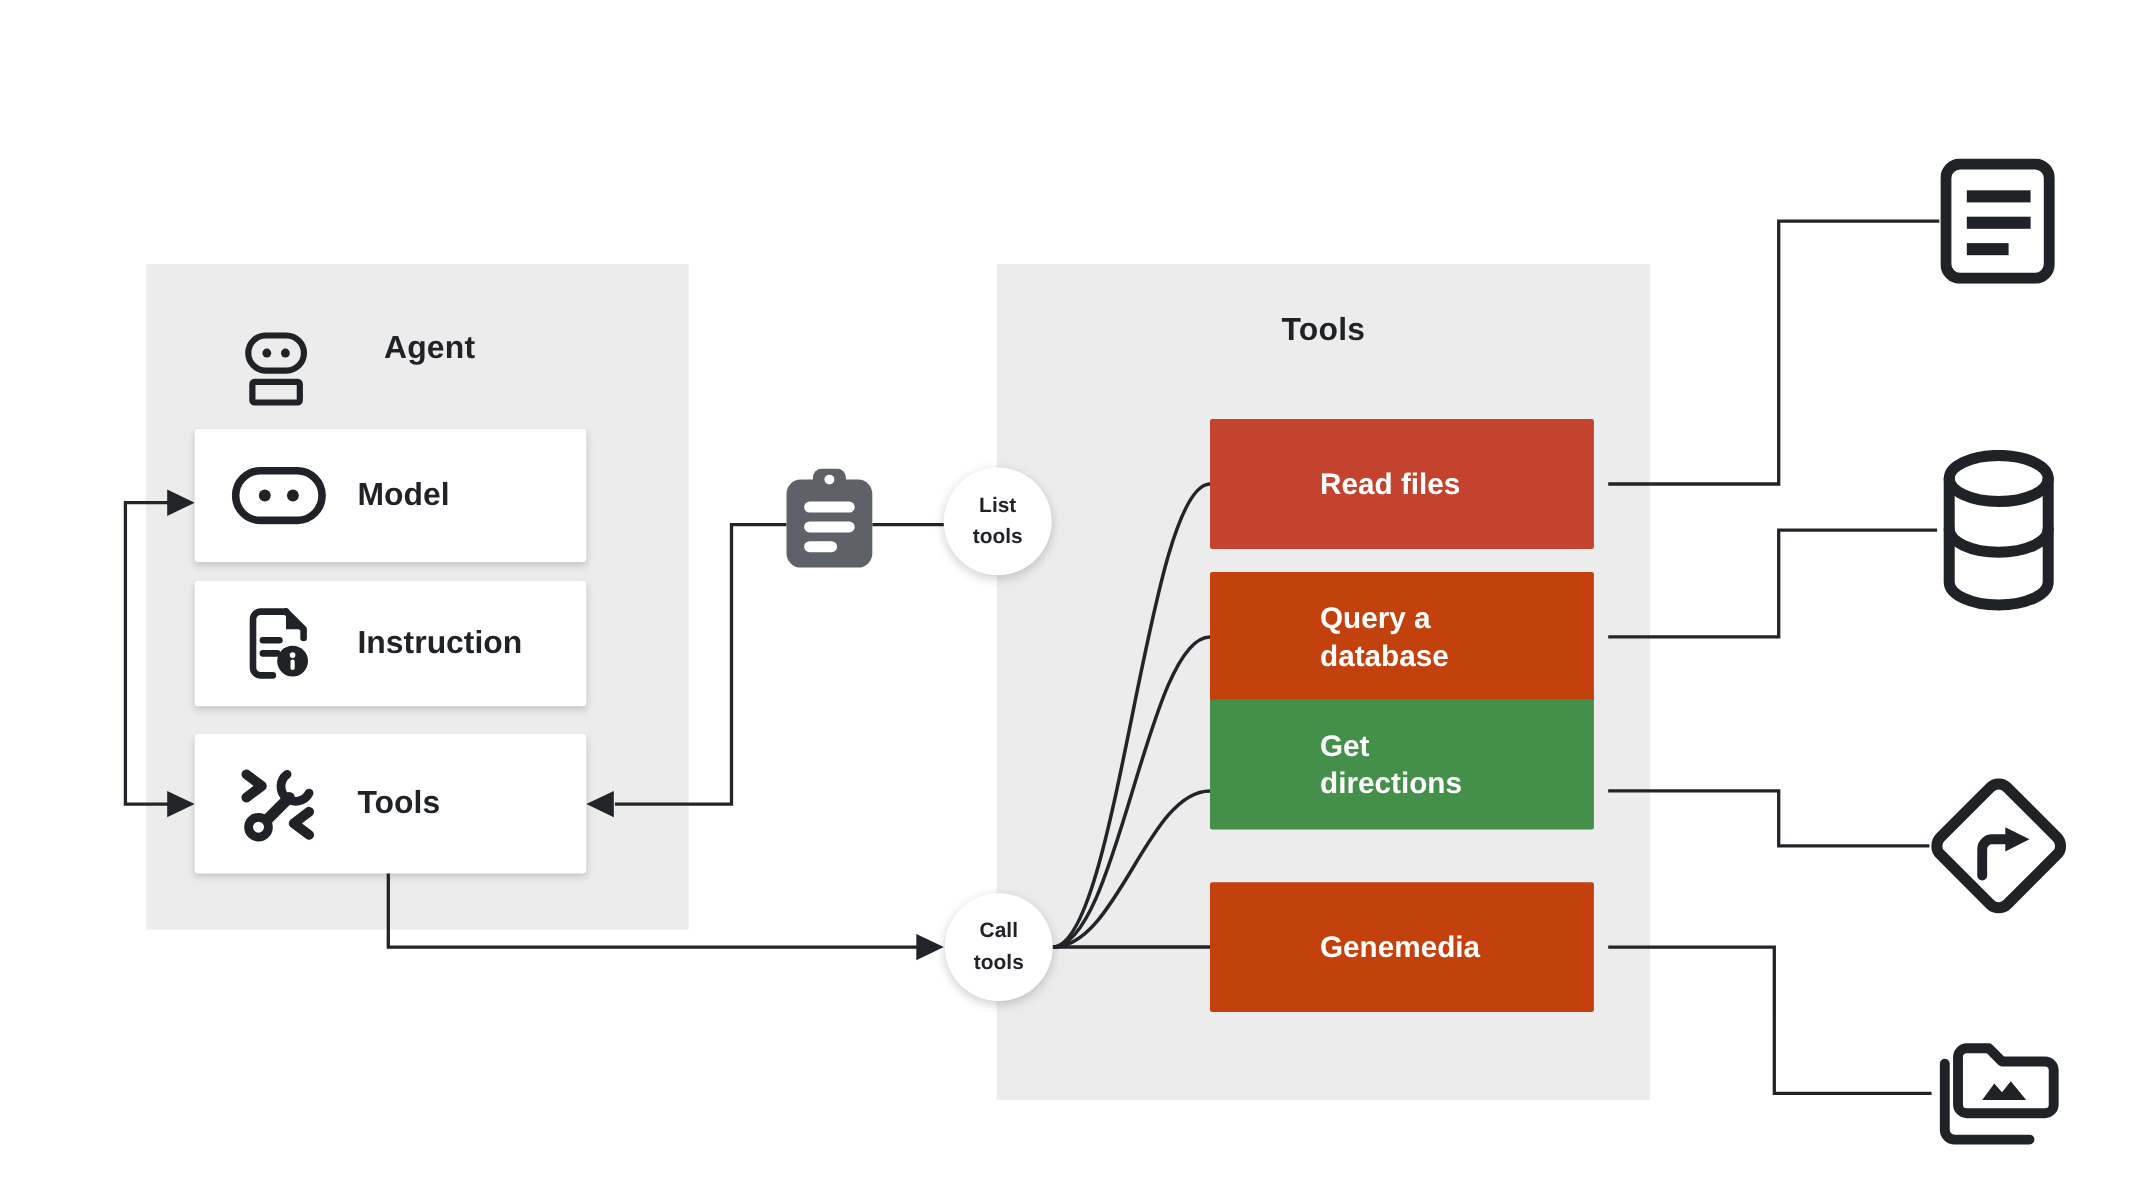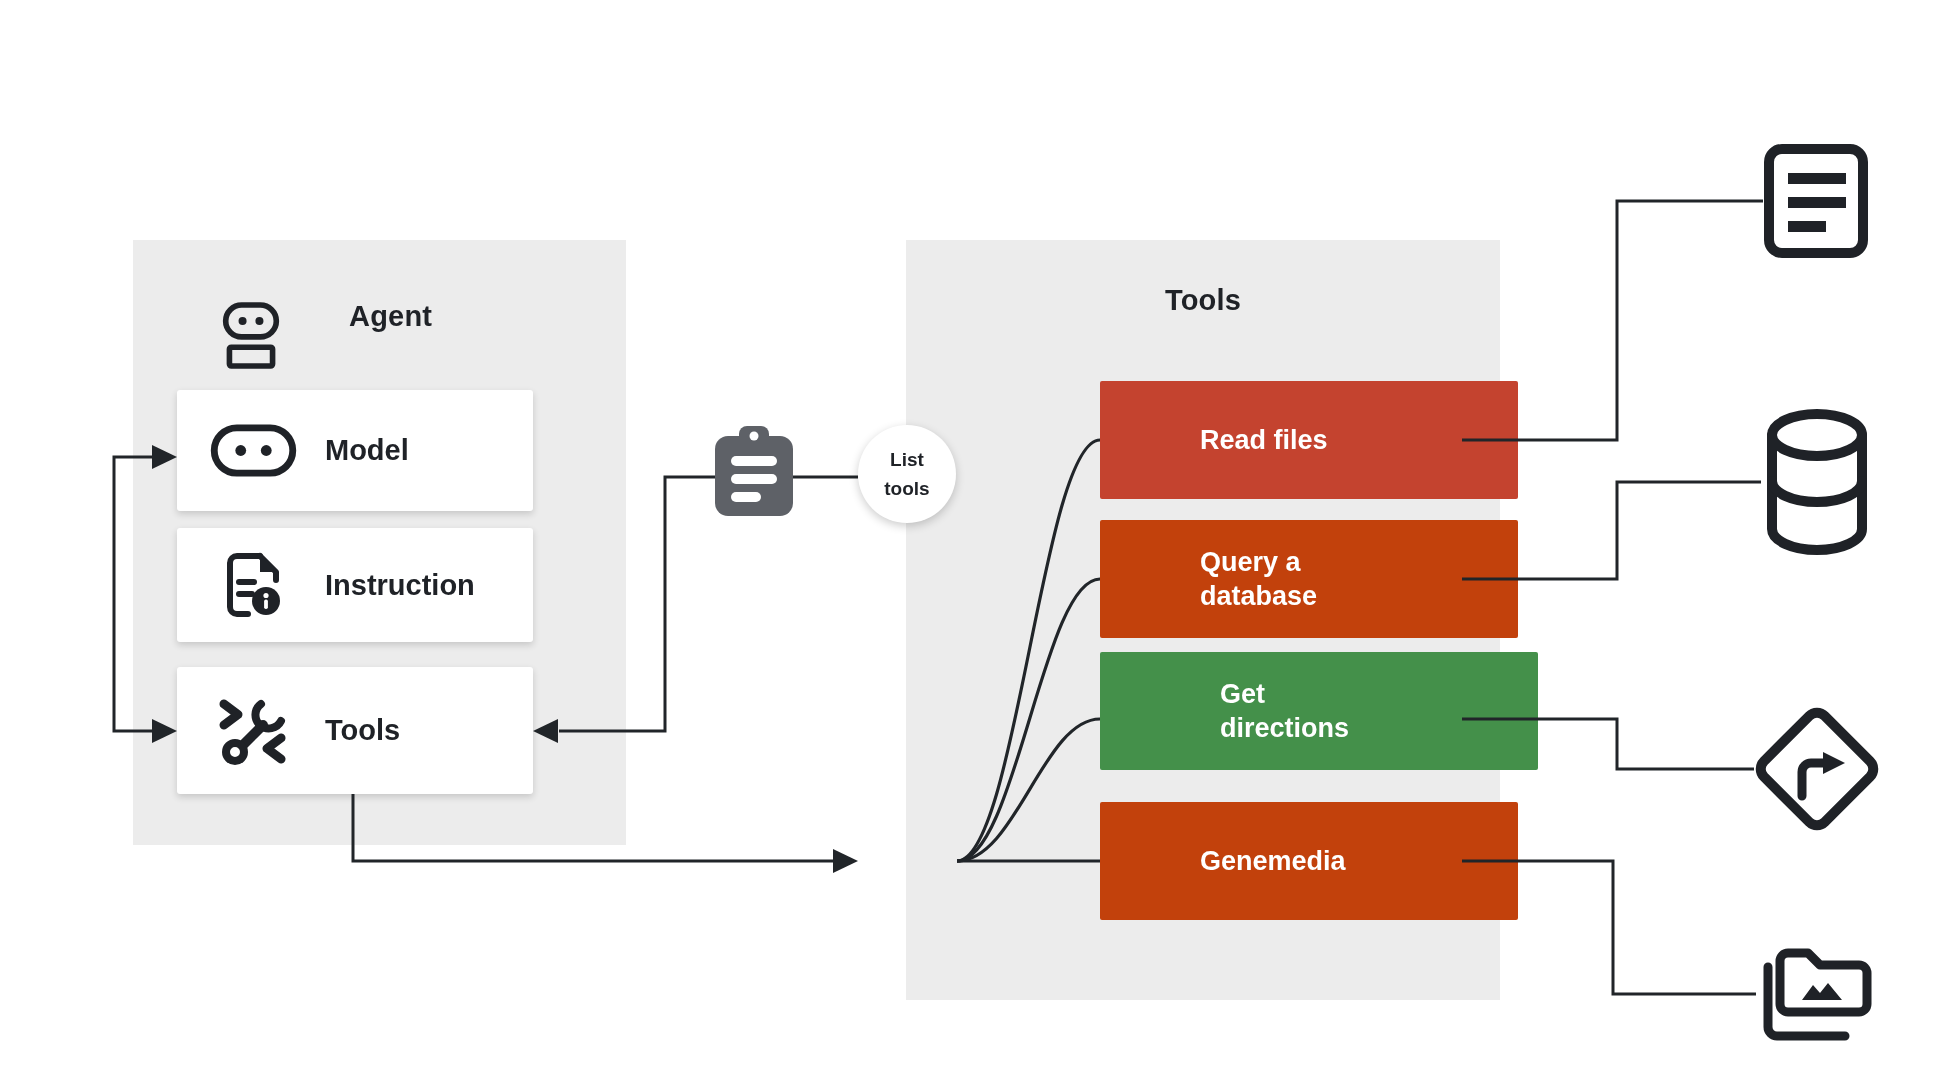--- a/index.html
+++ b/index.html
@@ -23,7 +23,7 @@
   .icon-slot{width:92px;margin-left:30px;display:flex;justify-content:center;align-items:center;}
   .card-label{margin-left:26px;font-size:29px;font-weight:700;}
   .tool-box{
-    position:absolute;left:194px;width:418px;height:118px;border-radius:2px;
+    position:absolute;left:194px;width:349px;height:118px;border-radius:2px;
     display:flex;align-items:center;
   }
   .tool-read{top:141px;} .tool-query{top:280px;} .tool-directions{top:412px;padding-left:20px;} .tool-media{top:562px;}

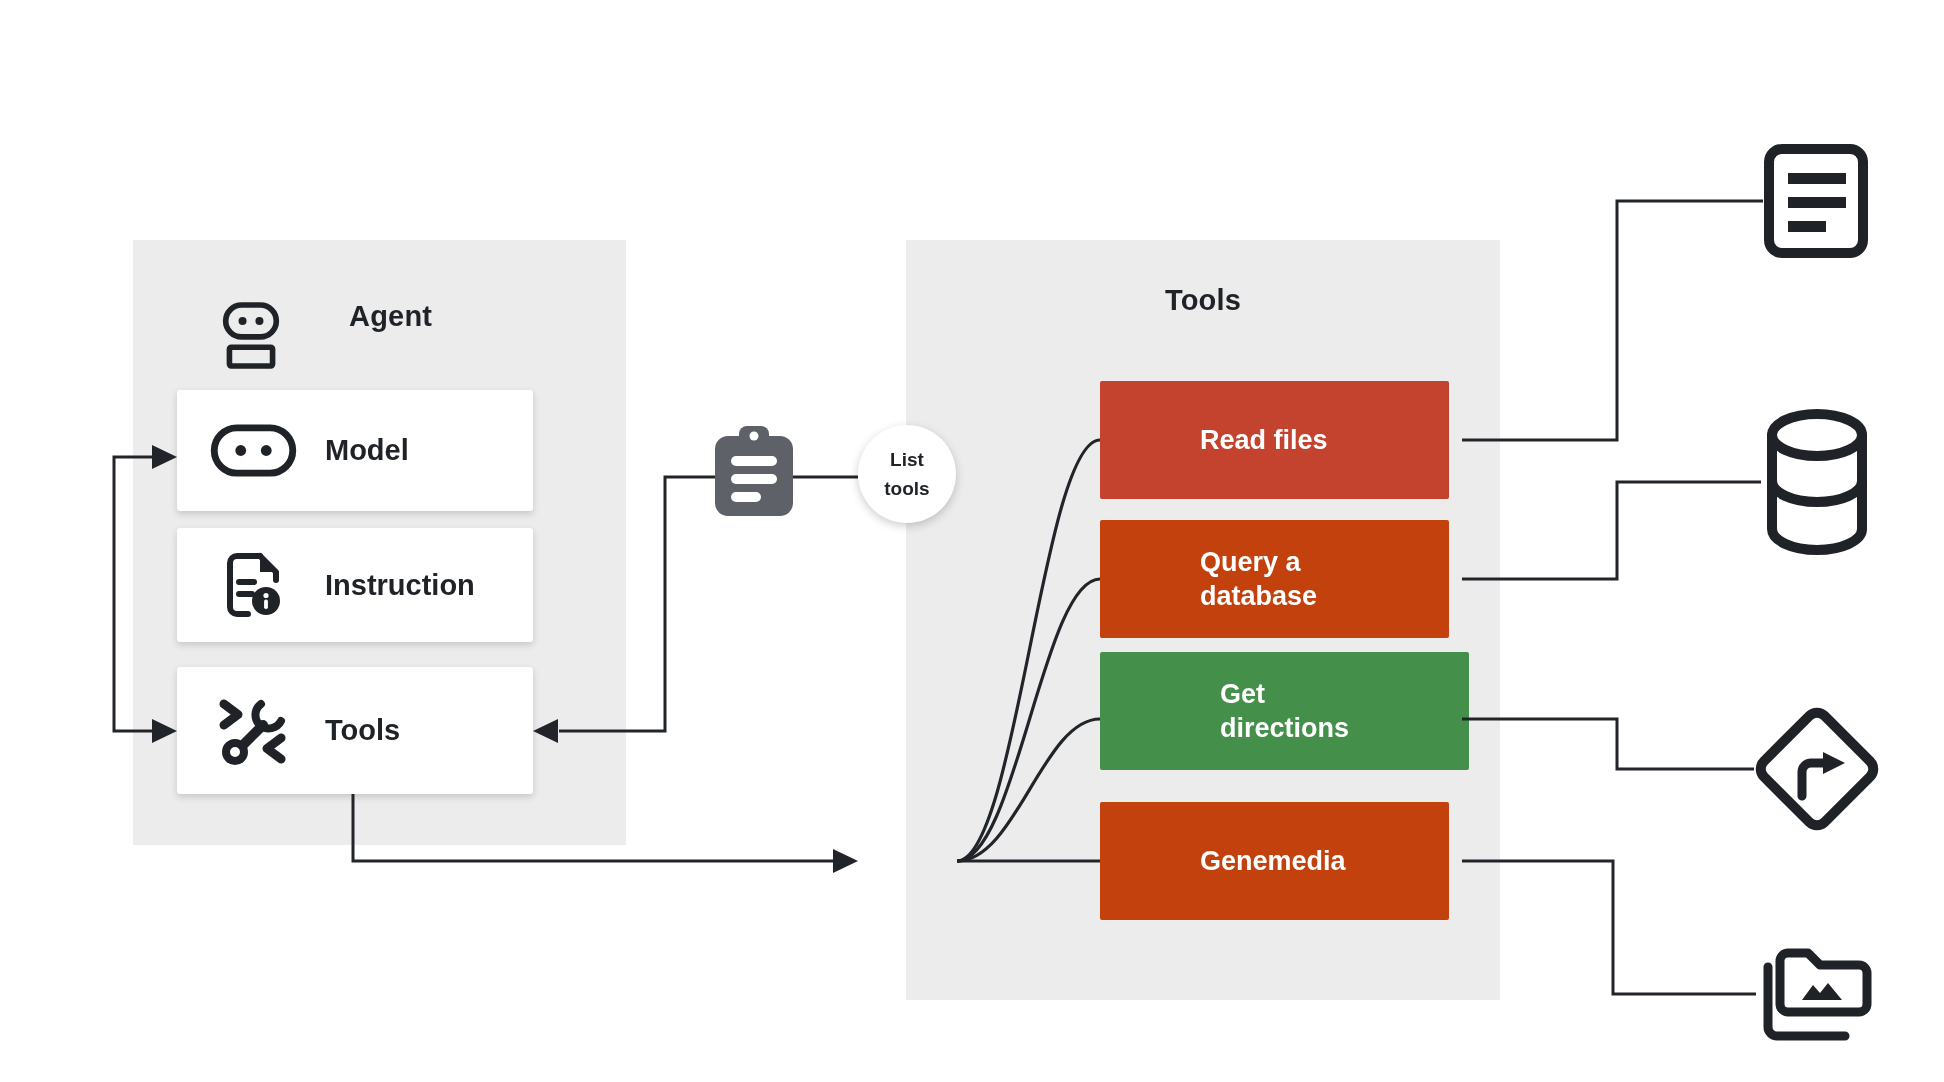--- a/index.html
+++ b/index.html
@@ -26,7 +26,7 @@
     position:absolute;left:194px;width:349px;height:118px;border-radius:2px;
     display:flex;align-items:center;
   }
-  .tool-read{top:141px;} .tool-query{top:280px;} .tool-directions{top:412px;padding-left:20px;} .tool-media{top:562px;}
+  .tool-read{top:141px;} .tool-query{top:280px;} .tool-directions{top:396px;} .tool-media{top:562px;}
   .tool-label{margin-left:100px;max-width:180px;color:#ffffff;font-weight:700;font-size:27px;line-height:34px;}
   .overlay{position:absolute;left:0;top:0;z-index:2;}
   .overlay path{stroke:#212529;stroke-width:3;fill:none;}

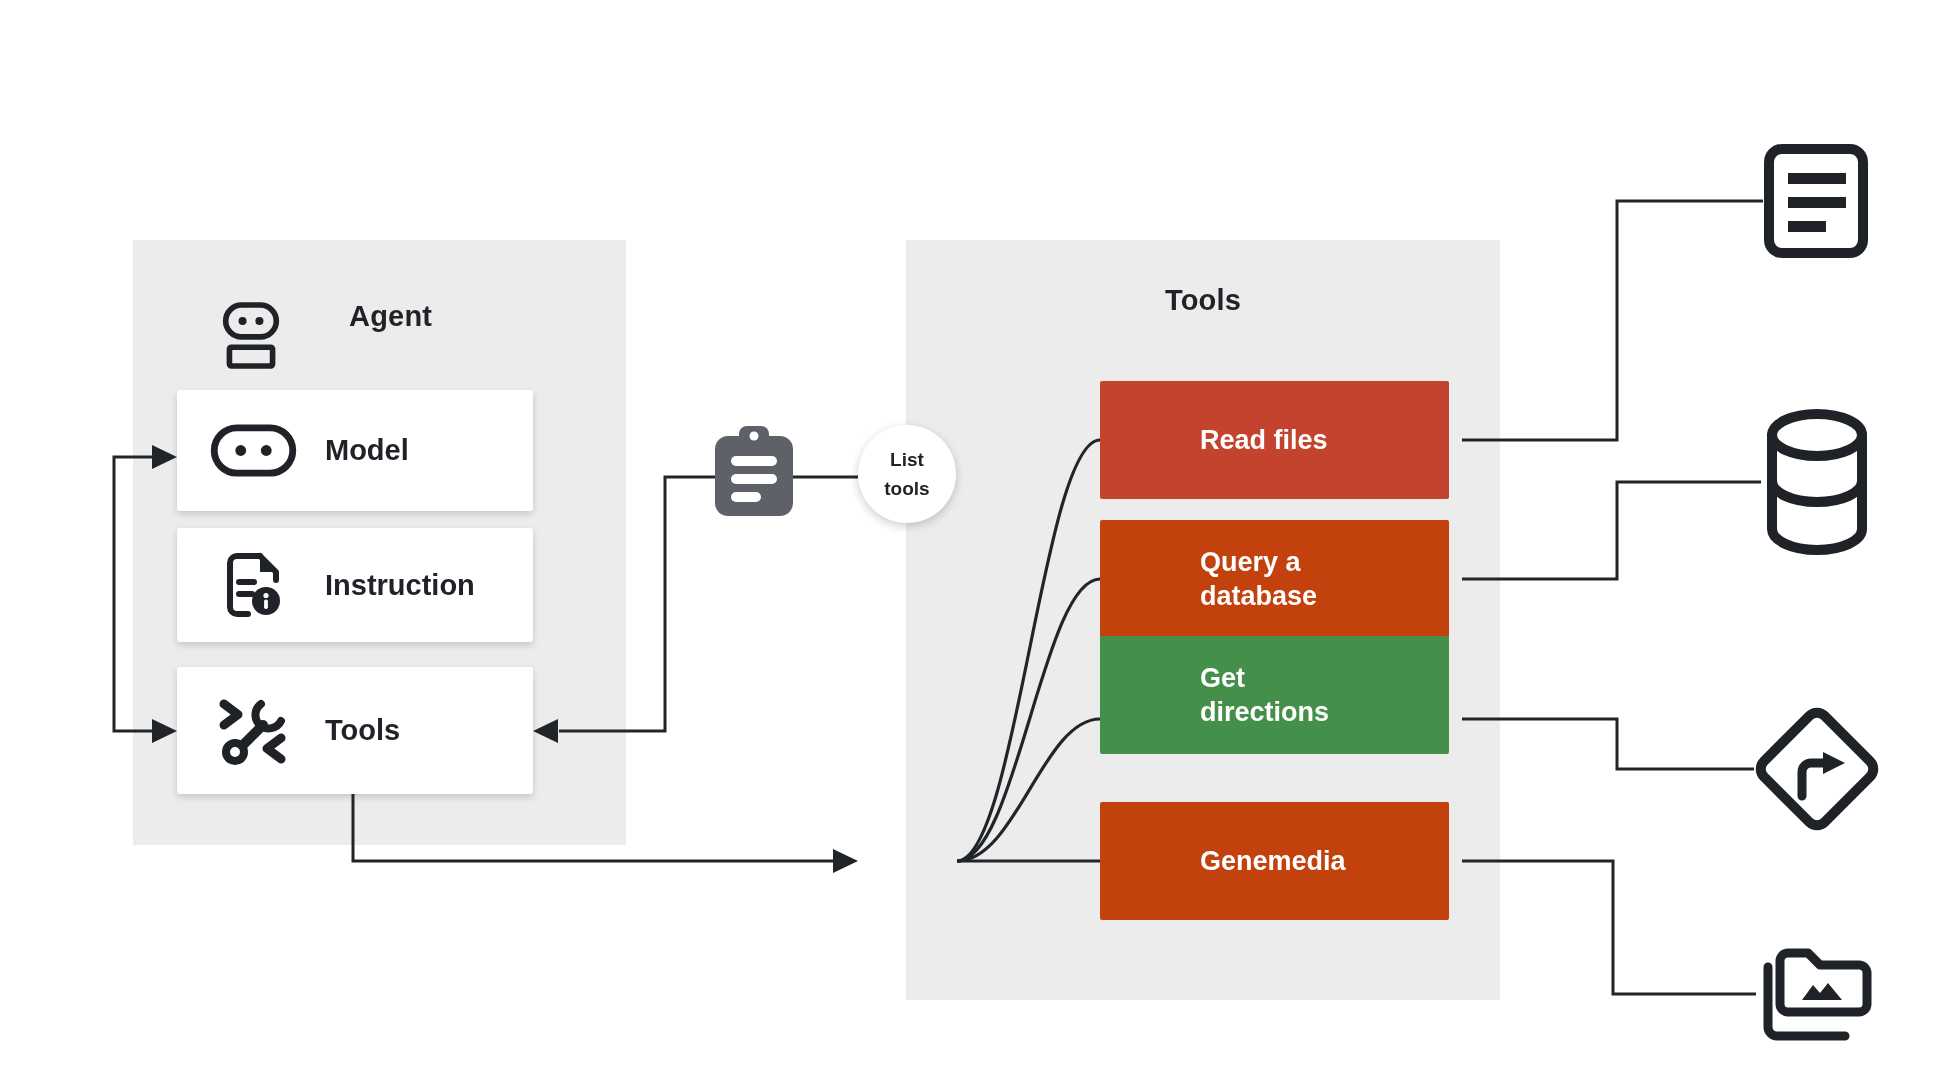--- a/index.html
+++ b/index.html
@@ -154,6 +154,9 @@
   <div class="flow-circle list-circle">
     <span>List tools</span>
   </div>
+  <div class="flow-circle call-circle">
+    <span>Call tools</span>
+  </div>
 
   <svg class="icon-abs" style="left:1764px;top:144px;" width="104" height="114" viewBox="0 0 104 114">
     <rect class="stroke-icon" x="5" y="5" width="94" height="104" rx="13" stroke-width="10"></rect>

